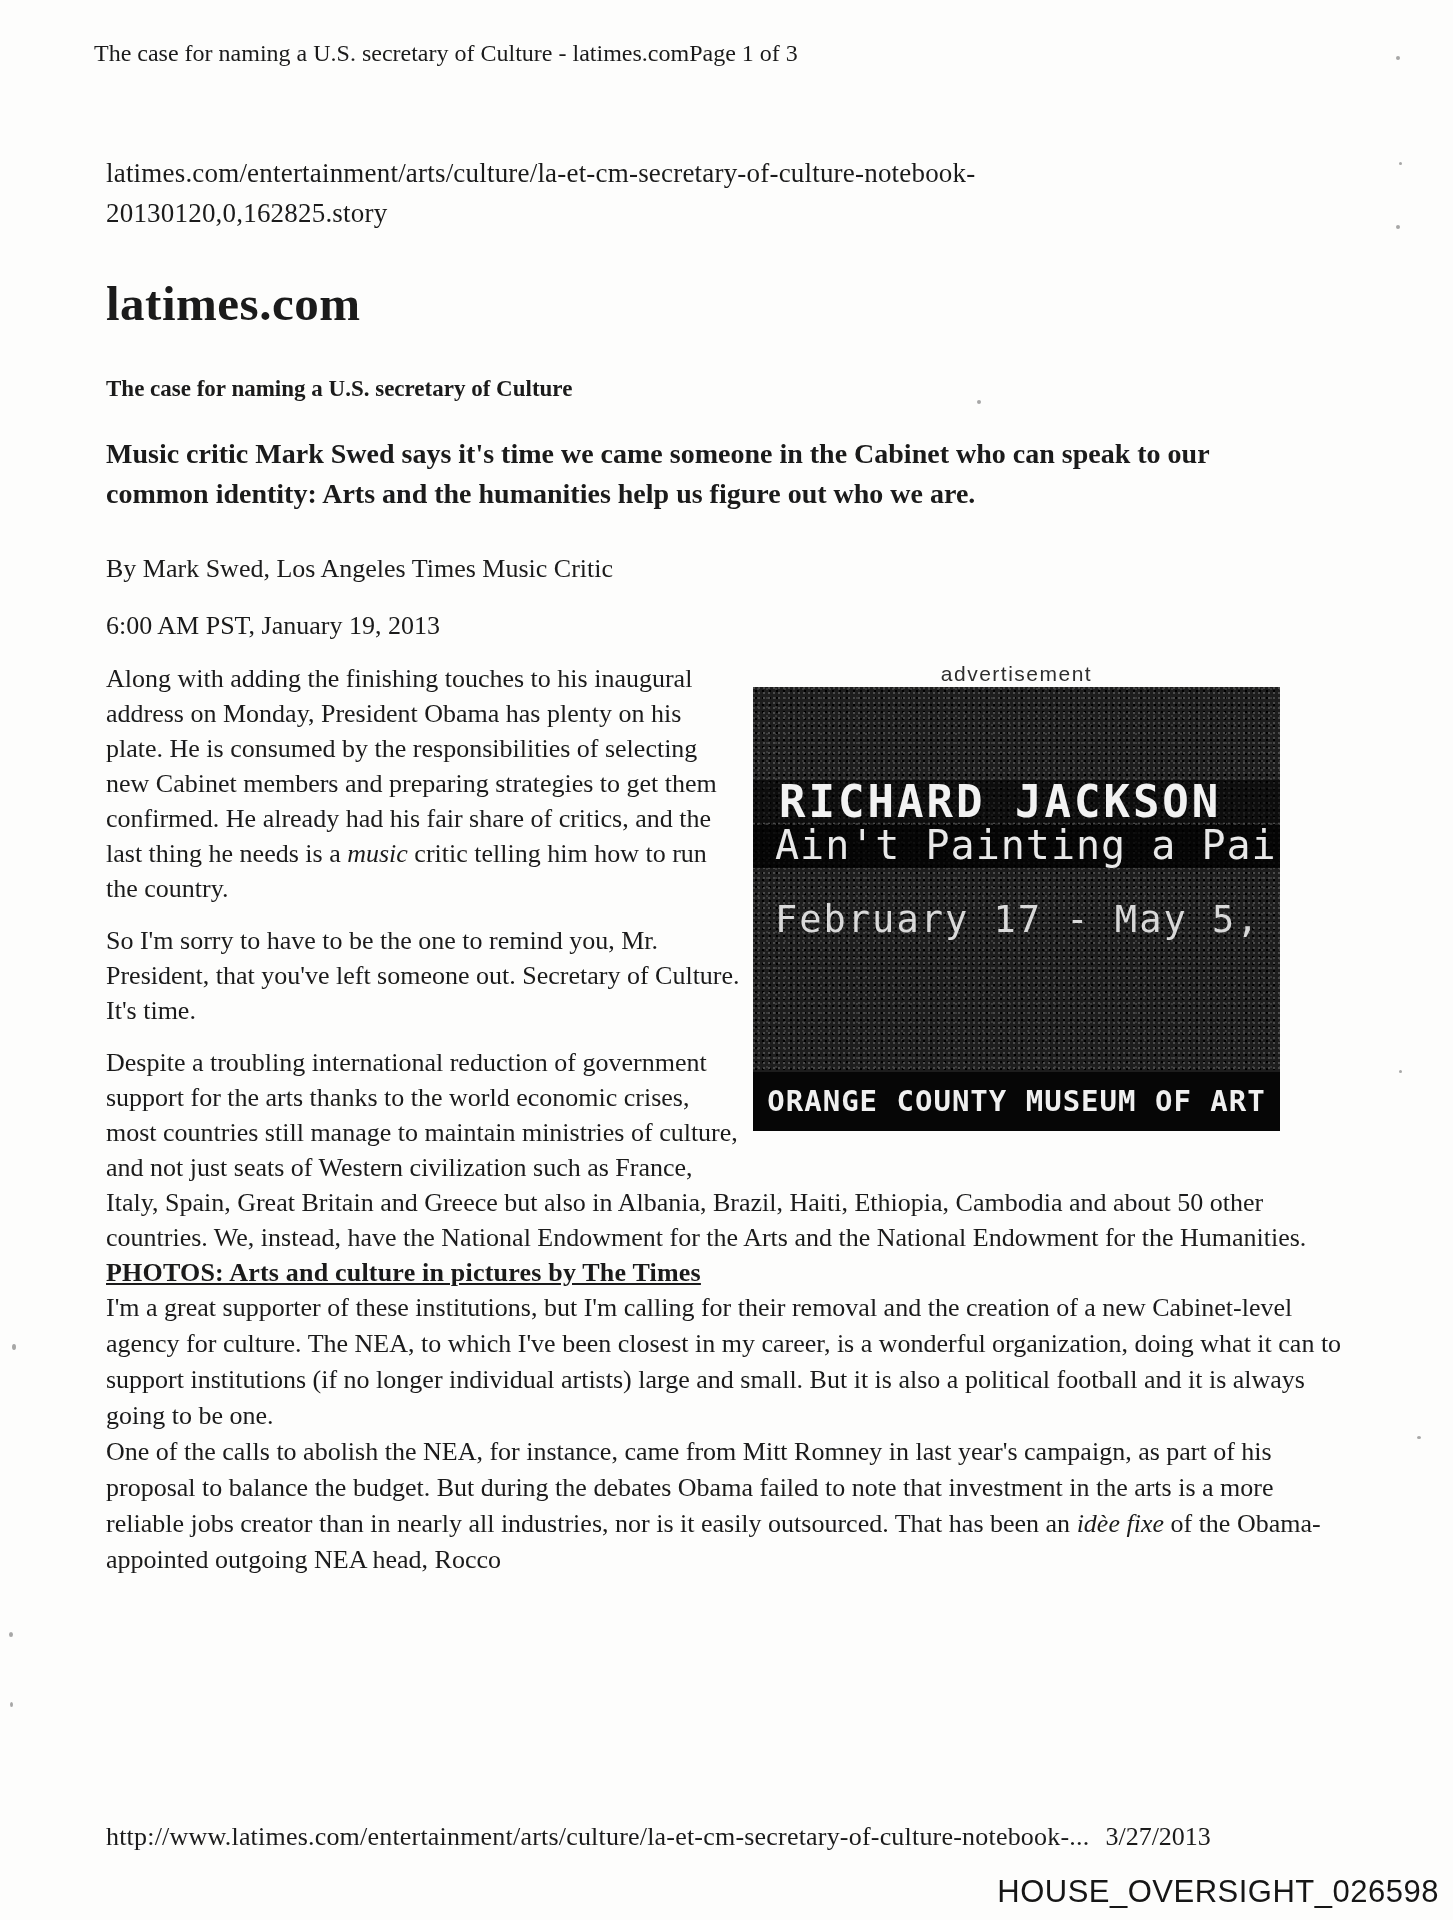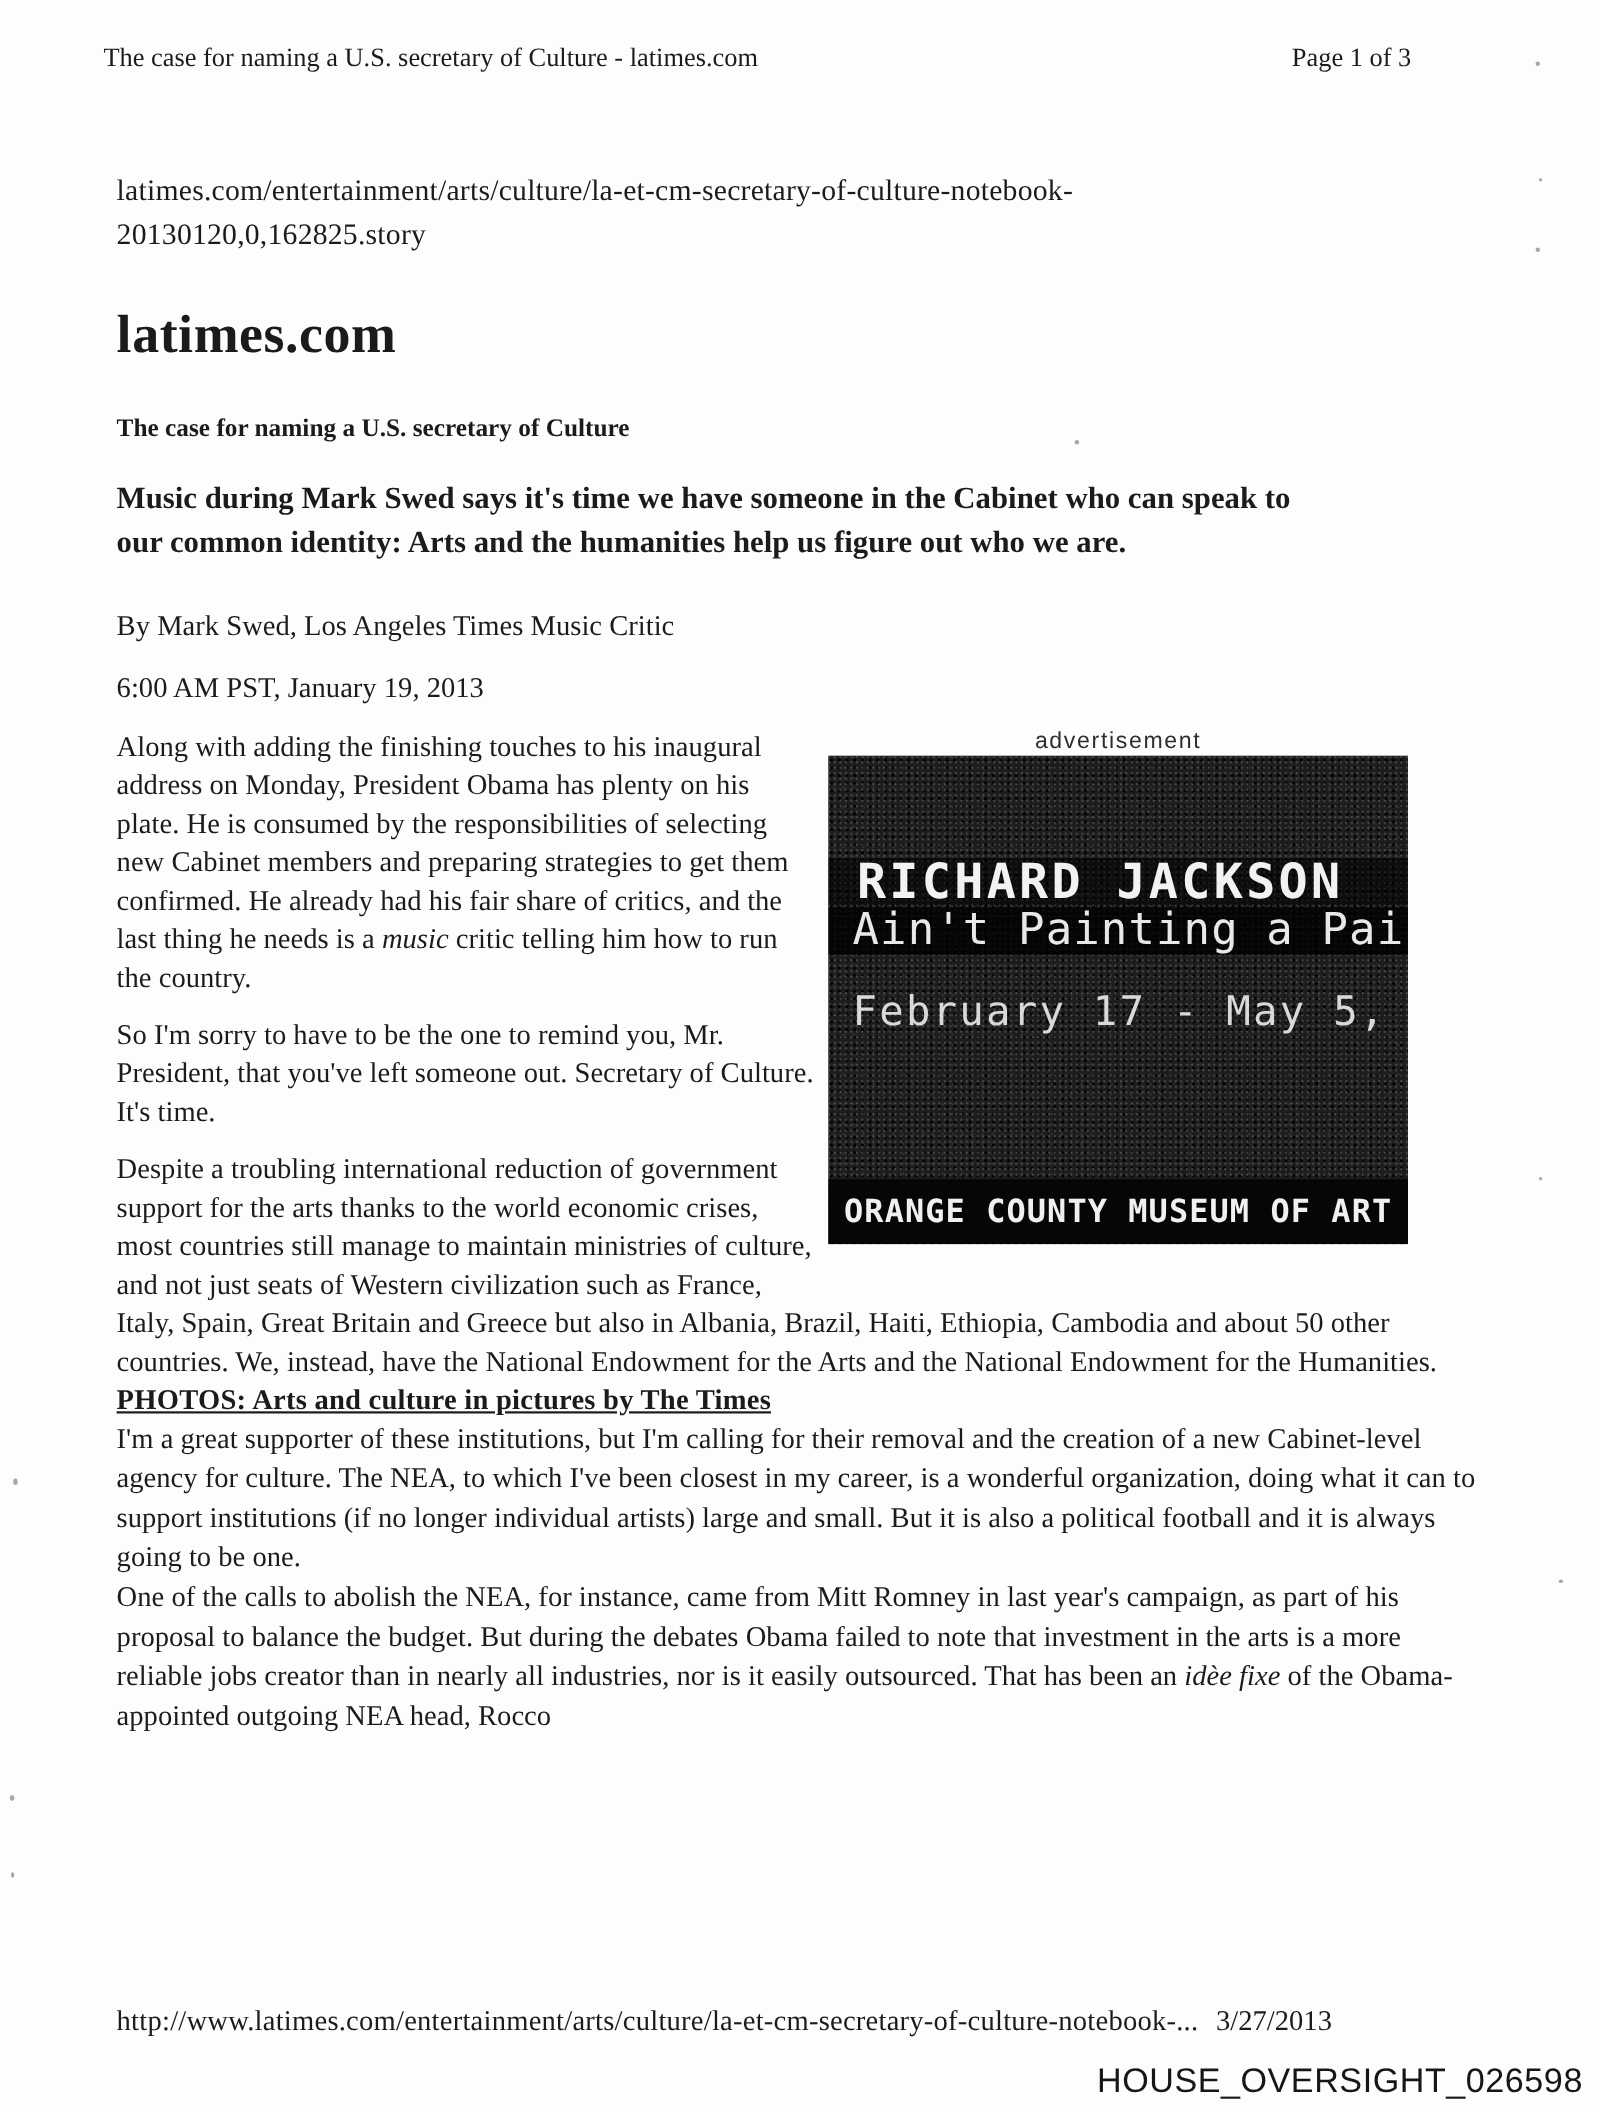--- a/index.html
+++ b/index.html
@@ -15,7 +15,7 @@
 
   
   .doc-header{
-    display:flex;justify-content:space-between;align-items:baseline;
+    display:flex;align-items:baseline;
     padding:40px 170px 0 94px;
     font-size:24px;
   }

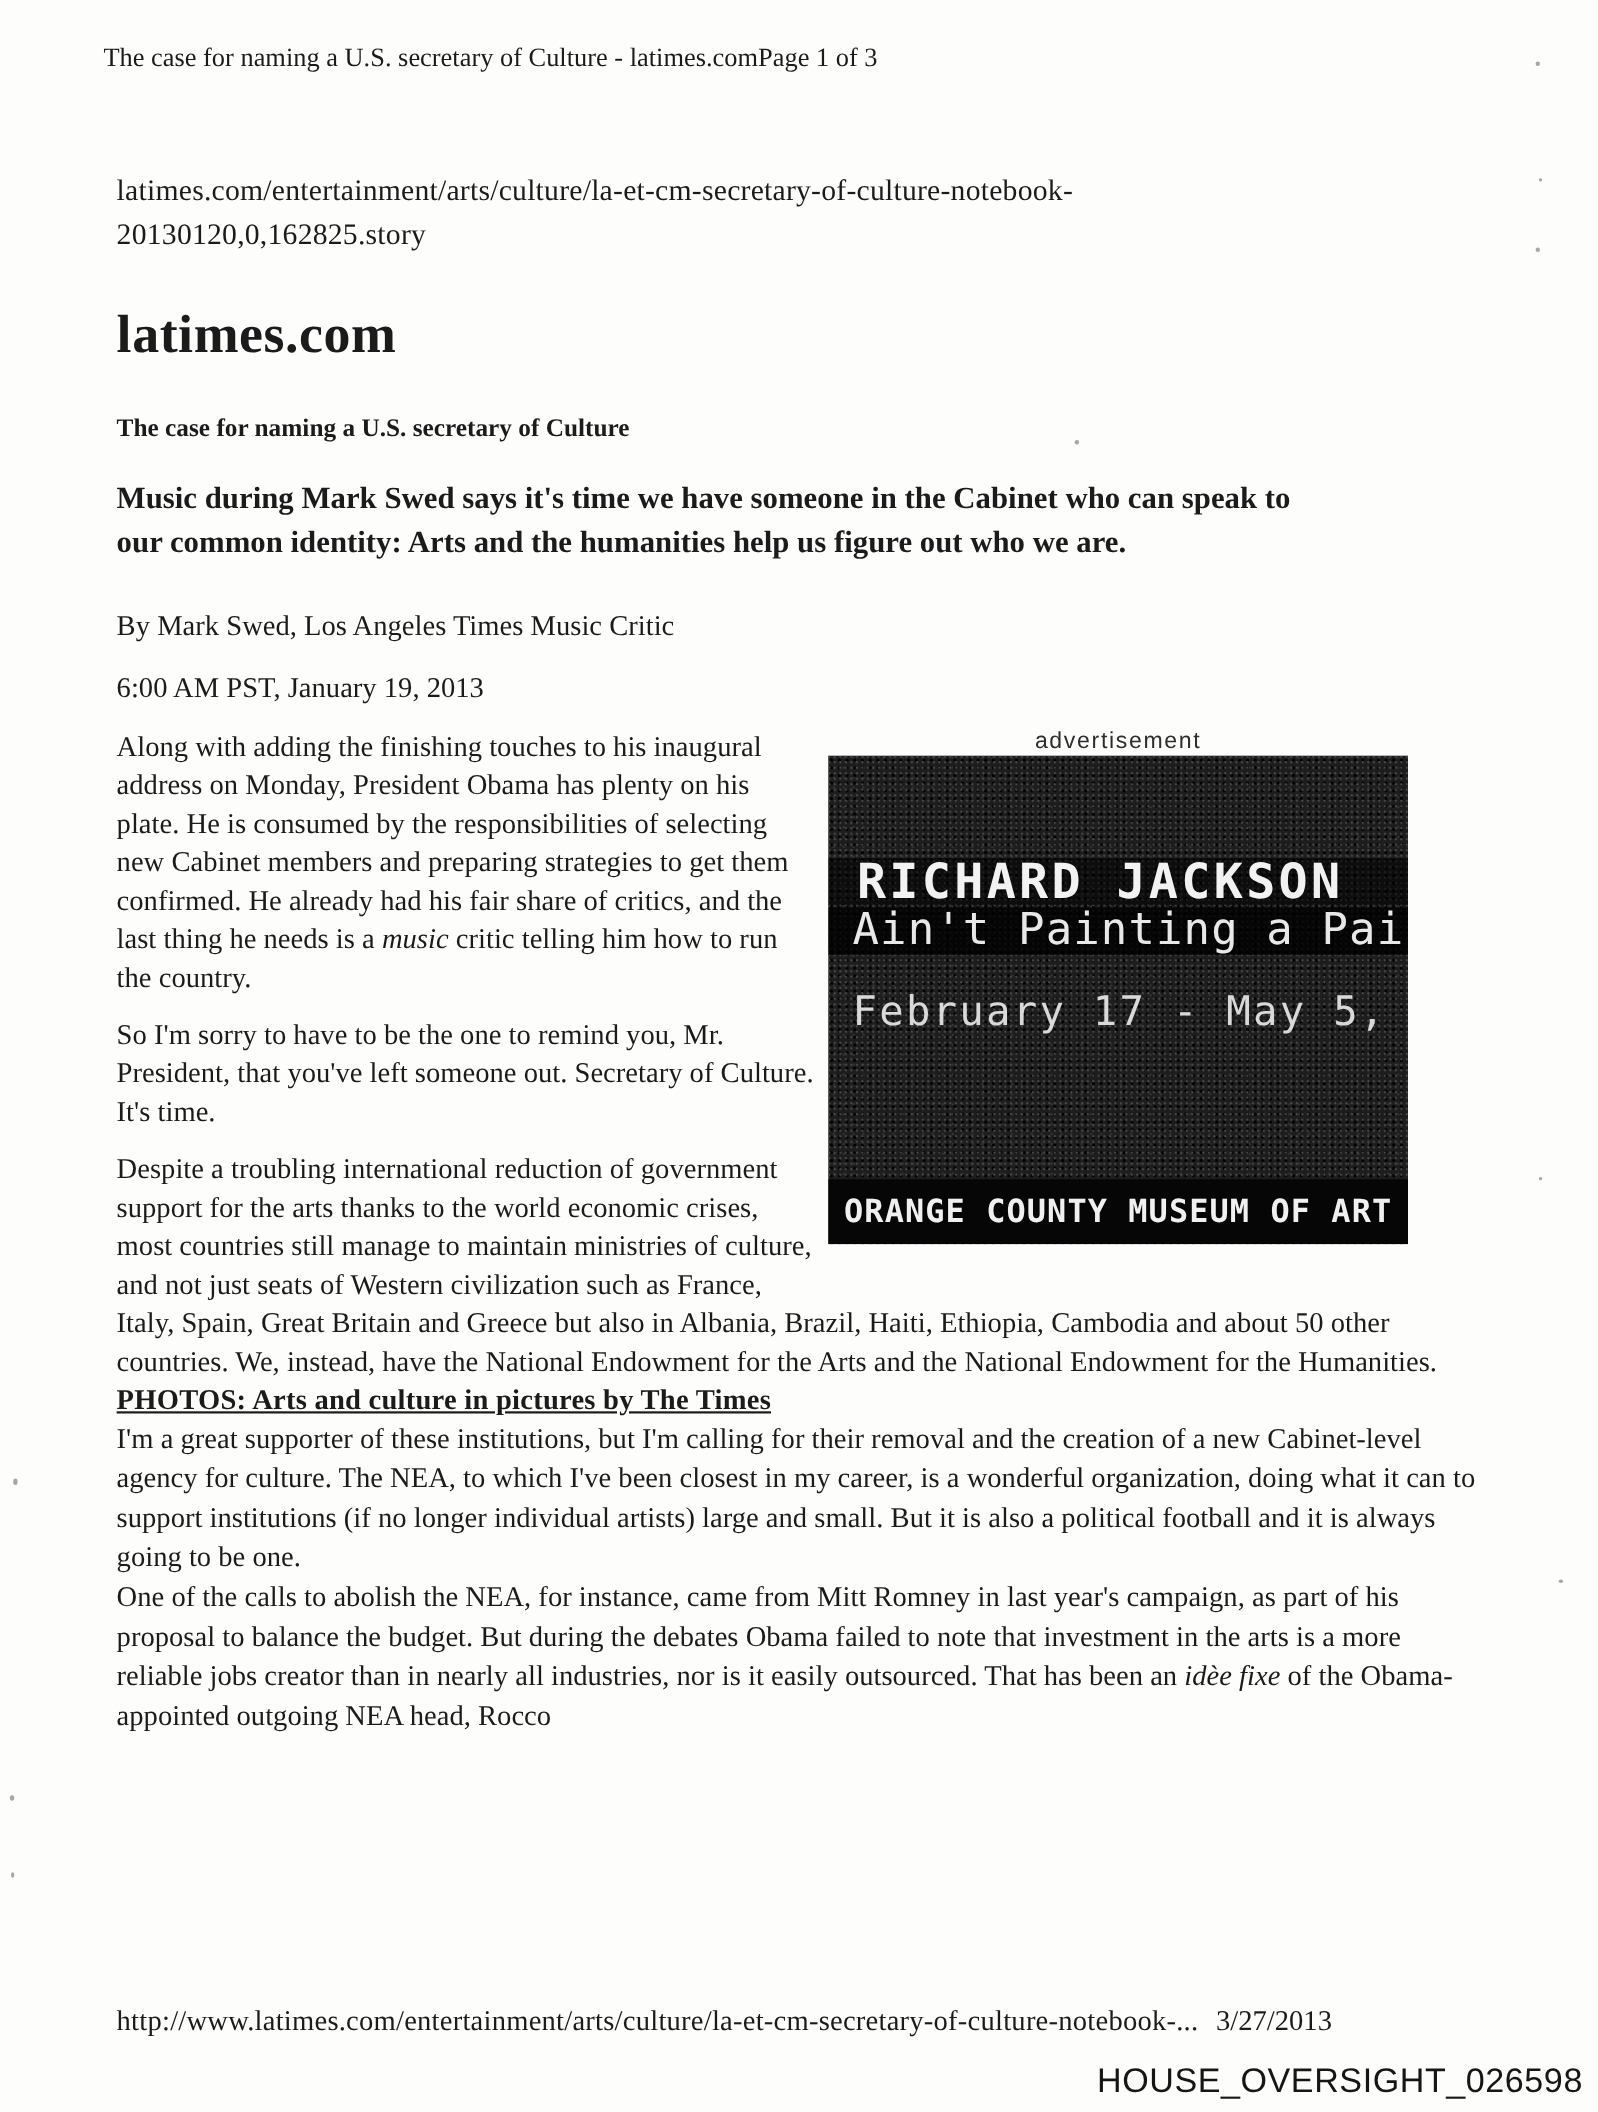--- a/index.html
+++ b/index.html
@@ -154,7 +154,7 @@
   <div class="masthead">latimes.com</div>
 
   <div class="headline">The case for naming a U.S. secretary of Culture</div>
-  <div class="subhead">Music during Mark Swed says it's time we have someone in the Cabinet who can speak to our common identity: Arts and the humanities help us figure out who we are.</div>
+  <div class="subhead">Music critic Mark Swed says it's time we came someone in the Cabinet who can speak to our common identity: Arts and the humanities help us figure out who we are.</div>
   <div class="byline">By Mark Swed, Los Angeles Times Music Critic</div>
   <div class="dateline">6:00 AM PST, January 19, 2013</div>
 

